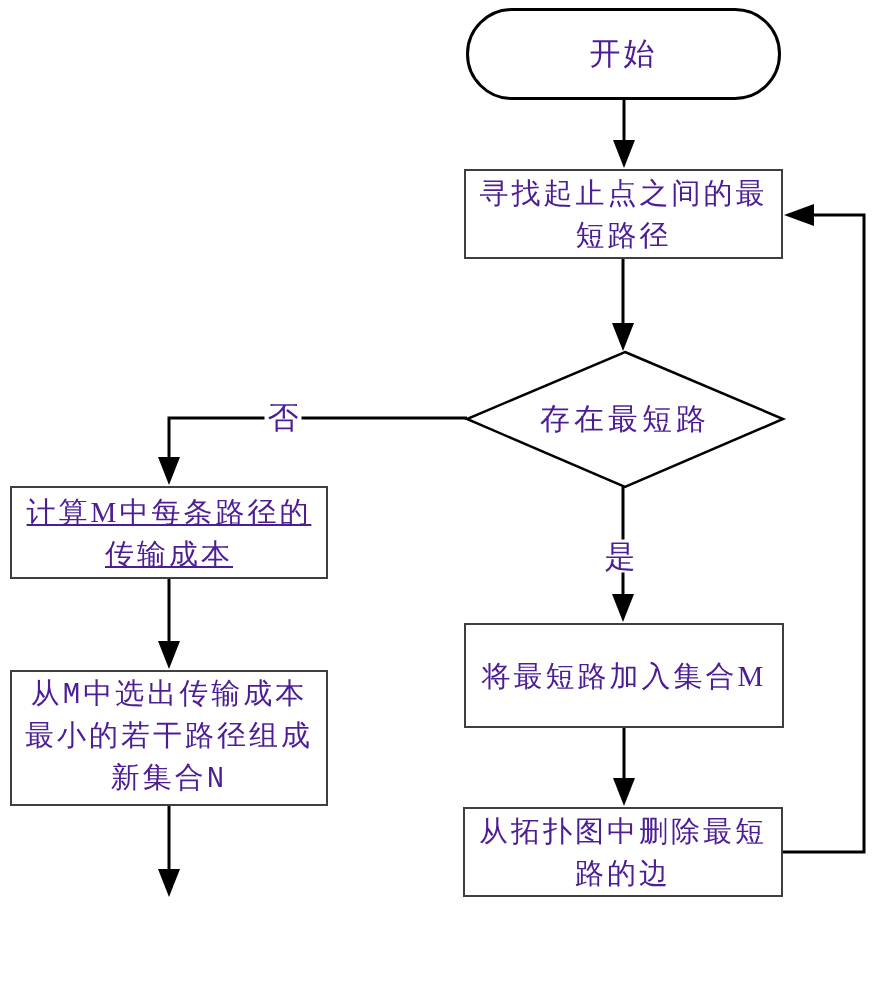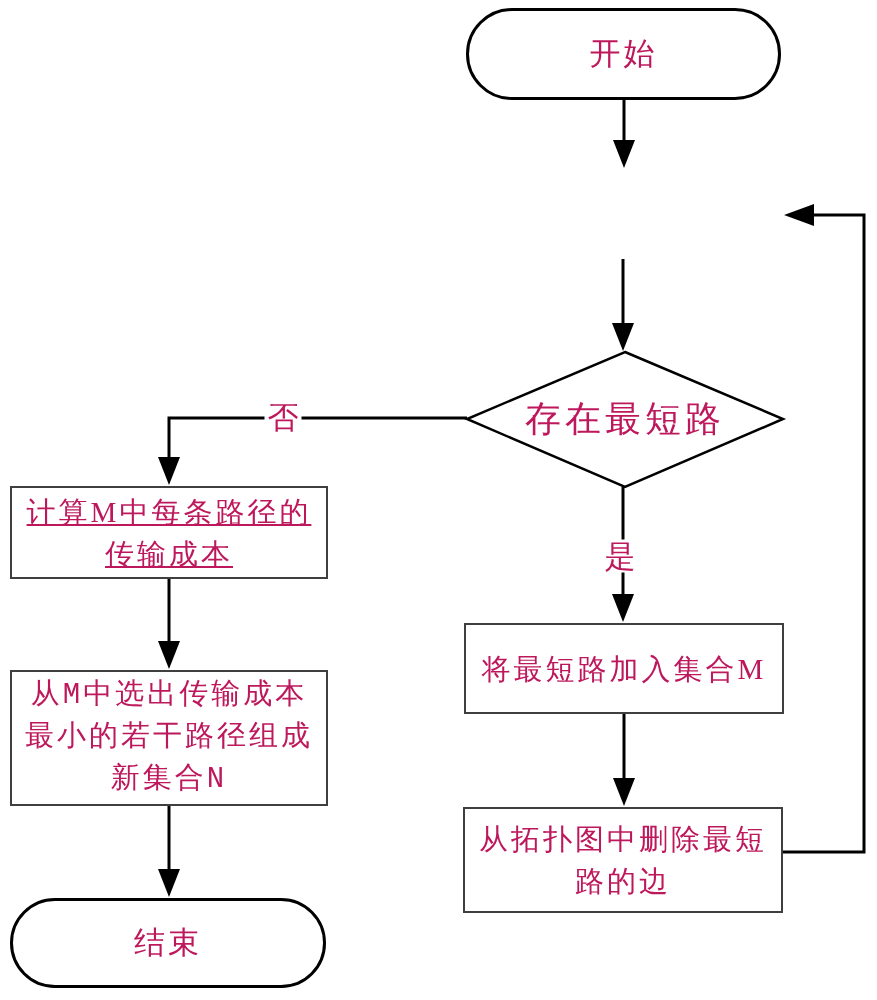--- a/index.html
+++ b/index.html
@@ -5,7 +5,7 @@
   html,body{margin:0;padding:0;background:#ffffff;}
   #canvas{
     position:relative;width:877px;height:1000px;background:#ffffff;overflow:hidden;
-    font-family:"Liberation Serif","DejaVu Serif",serif;color:#be185d;
+    font-family:"Liberation Serif","DejaVu Serif",serif;color:#4c1d95;
   }
   #wires{position:absolute;left:0;top:0;width:877px;height:1000px;}
   .node{

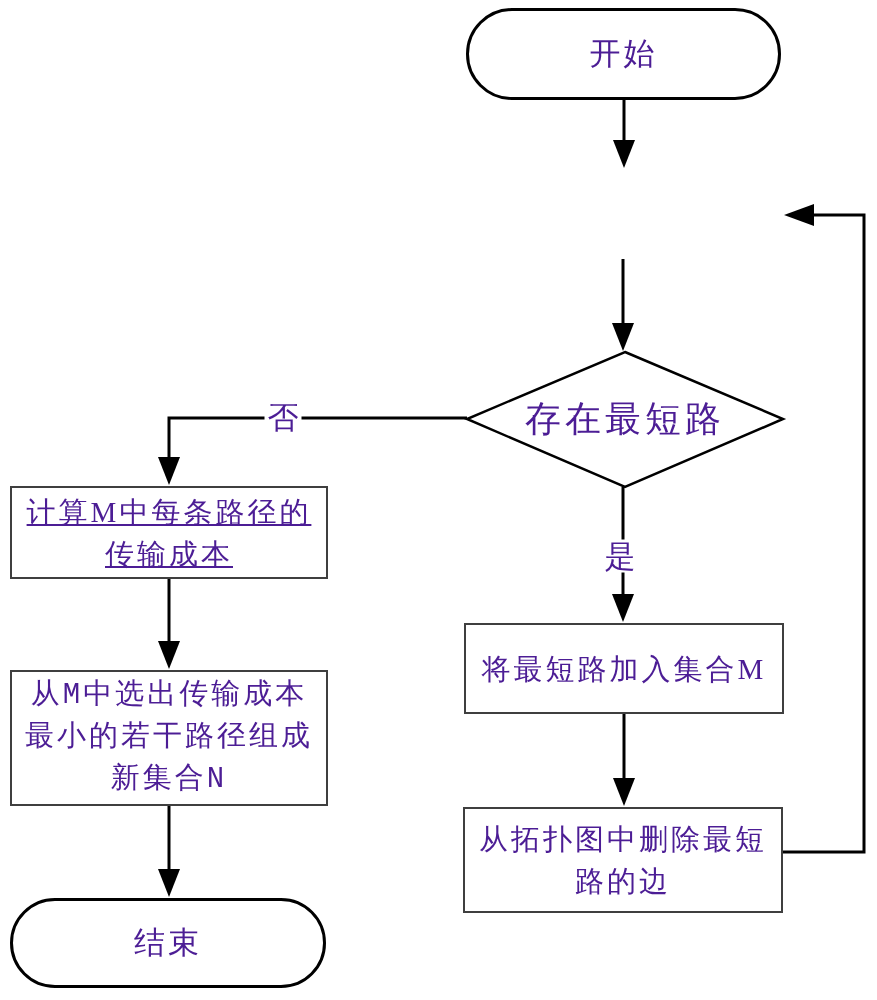--- a/index.html
+++ b/index.html
@@ -69,6 +69,9 @@
     <span class="txt">开始</span>
   </div>
 
+  <div id="node-find" class="node process">
+    <span class="txt">寻找起止点之间的最短路径</span>
+  </div>
 
   <div id="label-decision" class="decision-label">存在最短路</div>
 

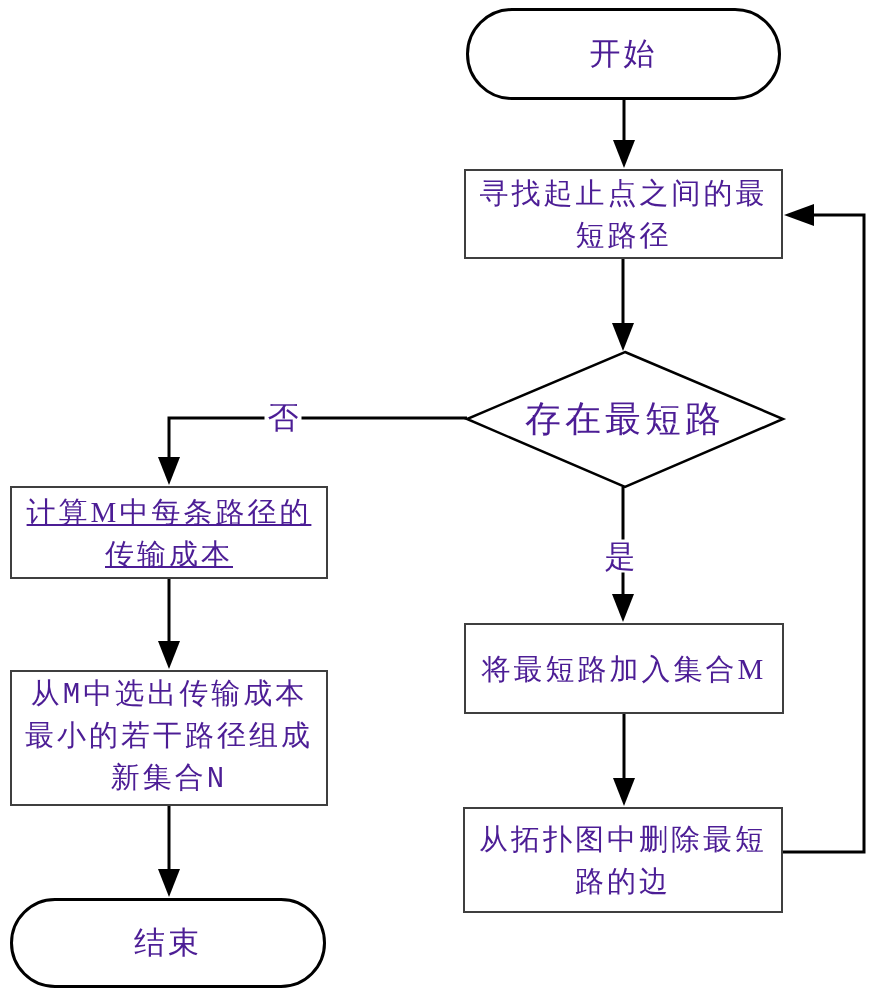--- a/index.html
+++ b/index.html
@@ -18,7 +18,7 @@
   .node .txt{padding:0 8px;}
   .decision-label{
     position:absolute;transform:translate(-50%,-50%);
-    font-size:36px;letter-spacing:4px;white-space:nowrap;font-family:Liberation Serif, serif;
+    font-size:30px;letter-spacing:4px;white-space:nowrap;font-family:Liberation Serif, serif;
   }
   .edge-label{
     position:absolute;transform:translate(-50%,-50%);

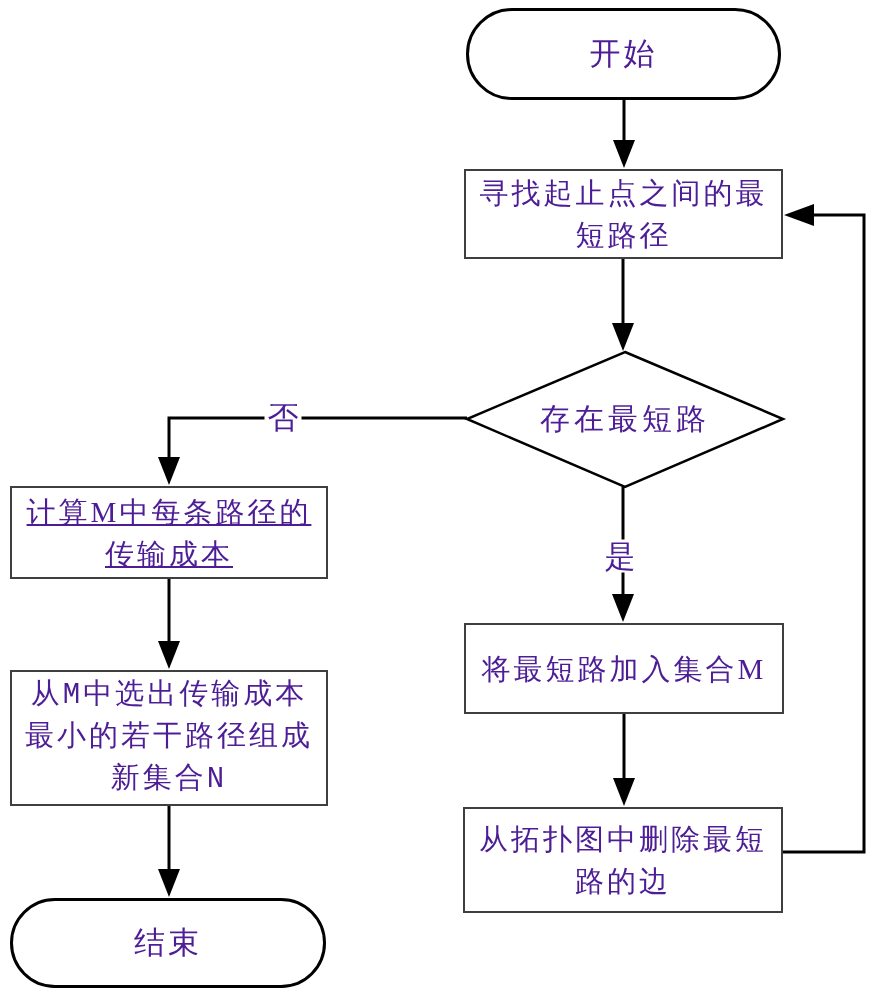--- a/index.html
+++ b/index.html
@@ -27,7 +27,7 @@
   
   #node-start  {left:466px;top:8px;  width:315px;height:92px;}
   #node-find   {left:464px;top:169px;width:319px;height:90px;}
-  #node-add    {left:464px;top:623px;width:320px;height:91px;}
+  #node-add    {left:464px;top:623px;width:320px;height:105px;}
   #node-delete {left:463px;top:807px;width:320px;height:106px;}
   #node-calc   {left:10px; top:486px;width:318px;height:93px;text-decoration:underline;}
   #node-select {left:10px; top:670px;width:318px;height:136px;font-family:Liberation Mono, monospace;}

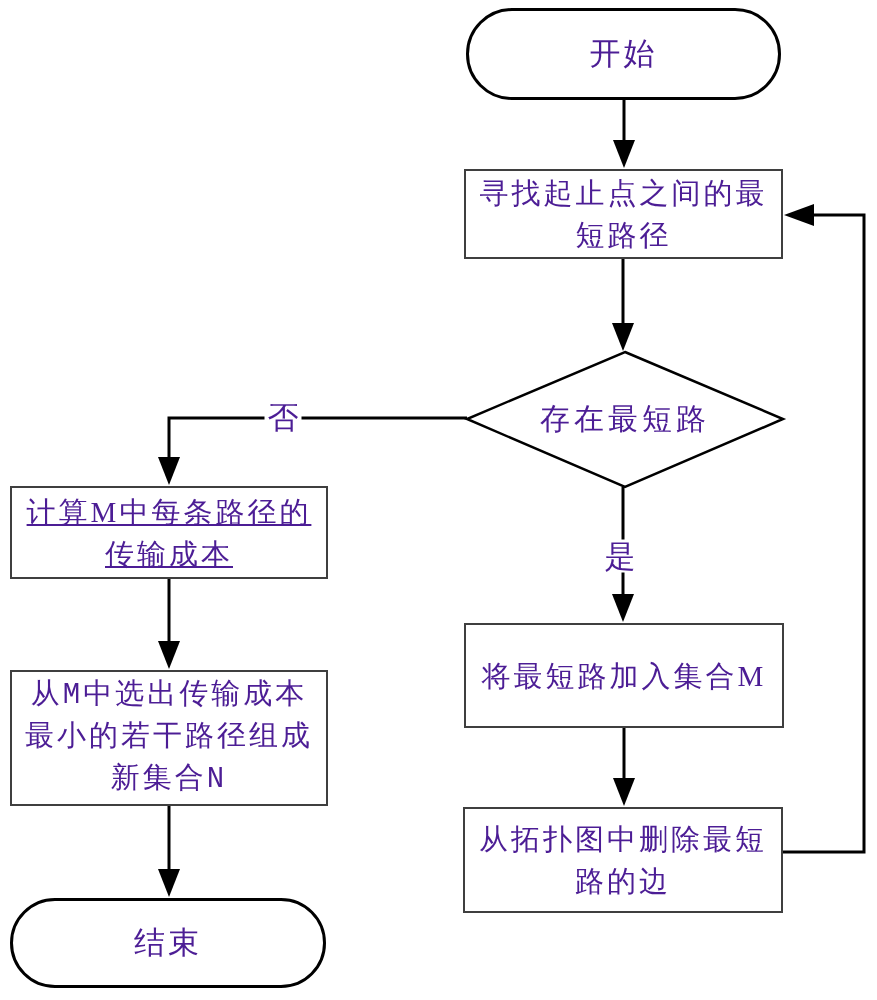--- a/index.html
+++ b/index.html
@@ -28,7 +28,7 @@
   #node-start  {left:466px;top:8px;  width:315px;height:92px;}
   #node-find   {left:464px;top:169px;width:319px;height:90px;}
   #node-add    {left:464px;top:623px;width:320px;height:105px;}
-  #node-delete {left:463px;top:807px;width:320px;height:106px;}
+  #node-delete {left:463px;top:807px;width:320px;height:90px;}
   #node-calc   {left:10px; top:486px;width:318px;height:93px;text-decoration:underline;}
   #node-select {left:10px; top:670px;width:318px;height:136px;font-family:Liberation Mono, monospace;}
   #node-end    {left:10px; top:898px;width:316px;height:90px;}

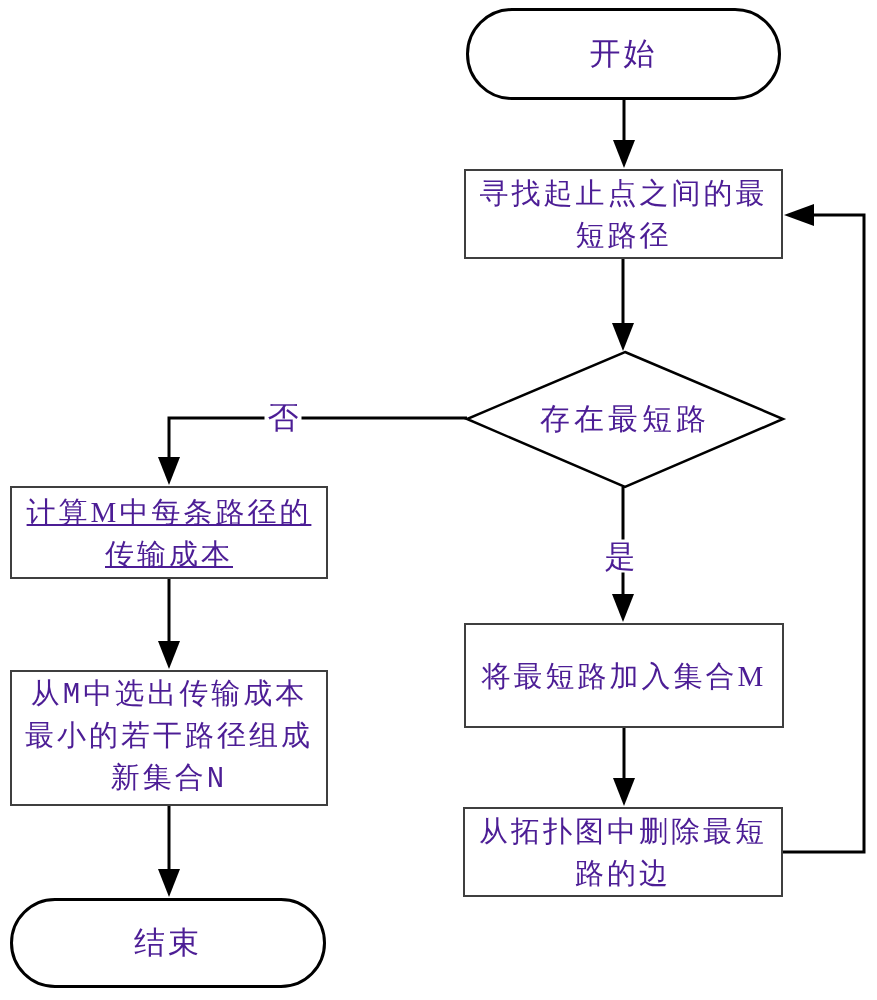--- a/index.html
+++ b/index.html
@@ -95,9 +95,6 @@
     <span class="txt">从M中选出传输成本最小的若干路径组成新集合N</span>
   </div>
 
-  <div id="node-end" class="node terminator">
-    <span class="txt">结束</span>
-  </div>
 
 </div>
 

